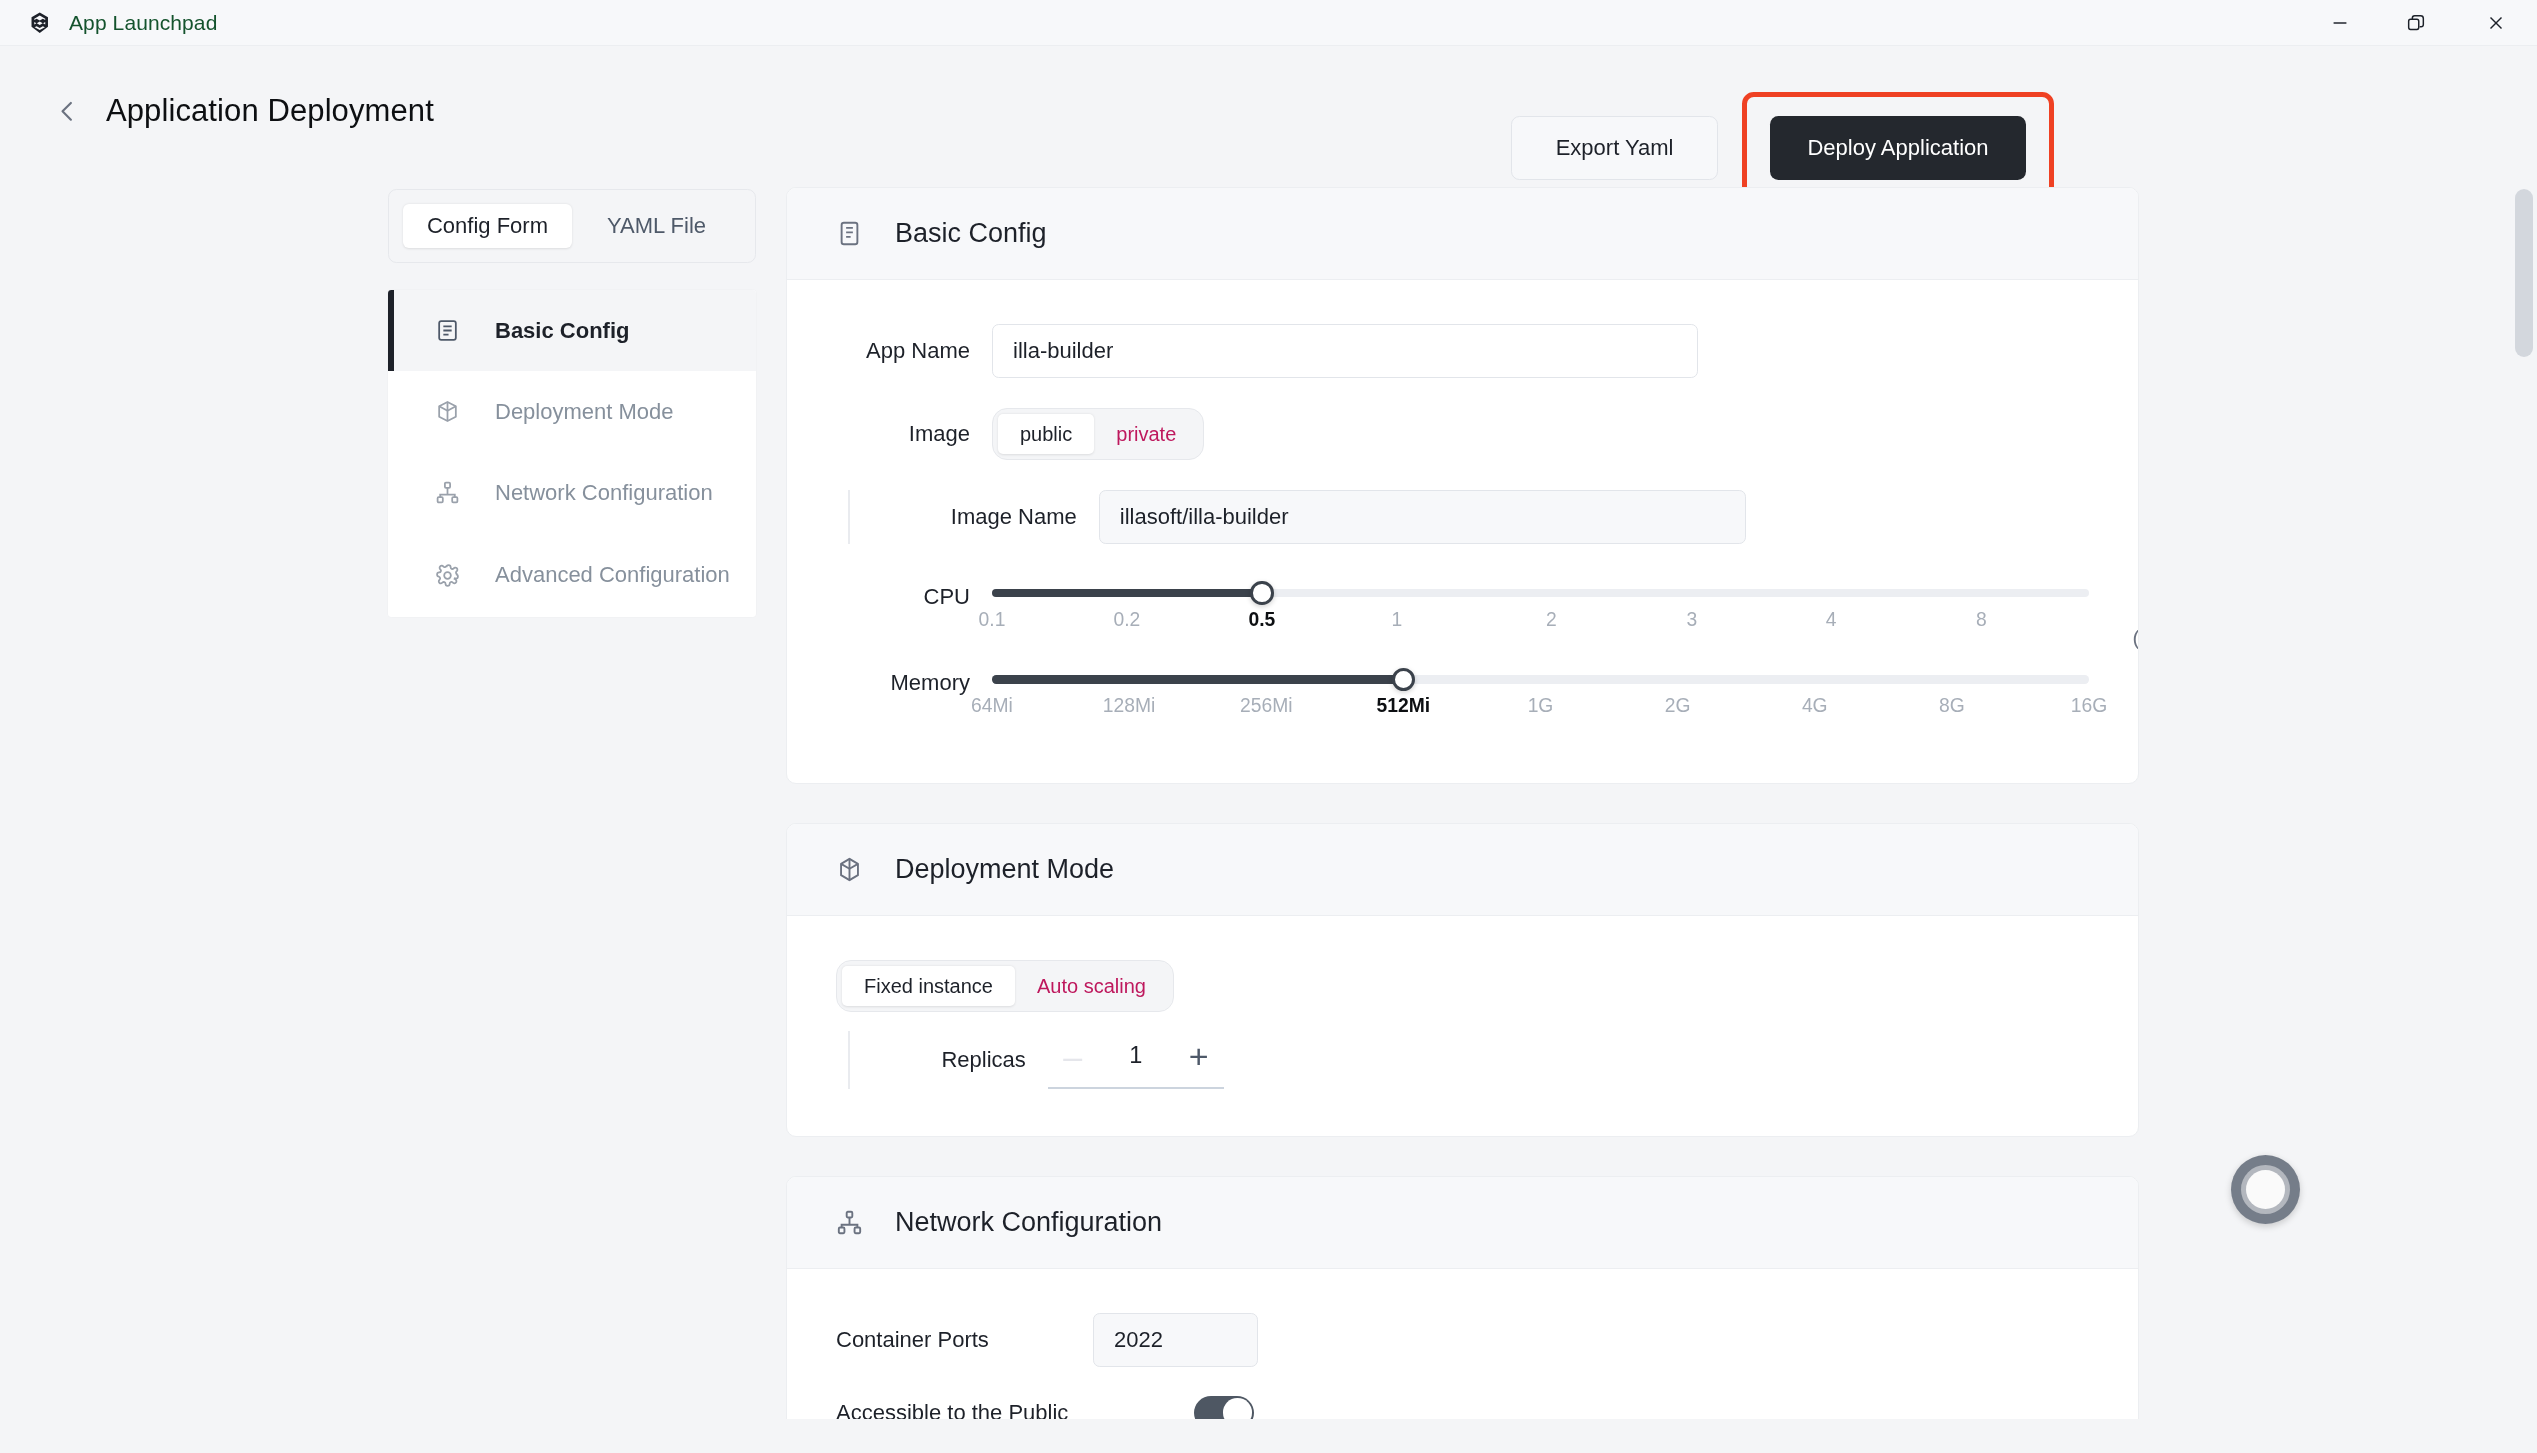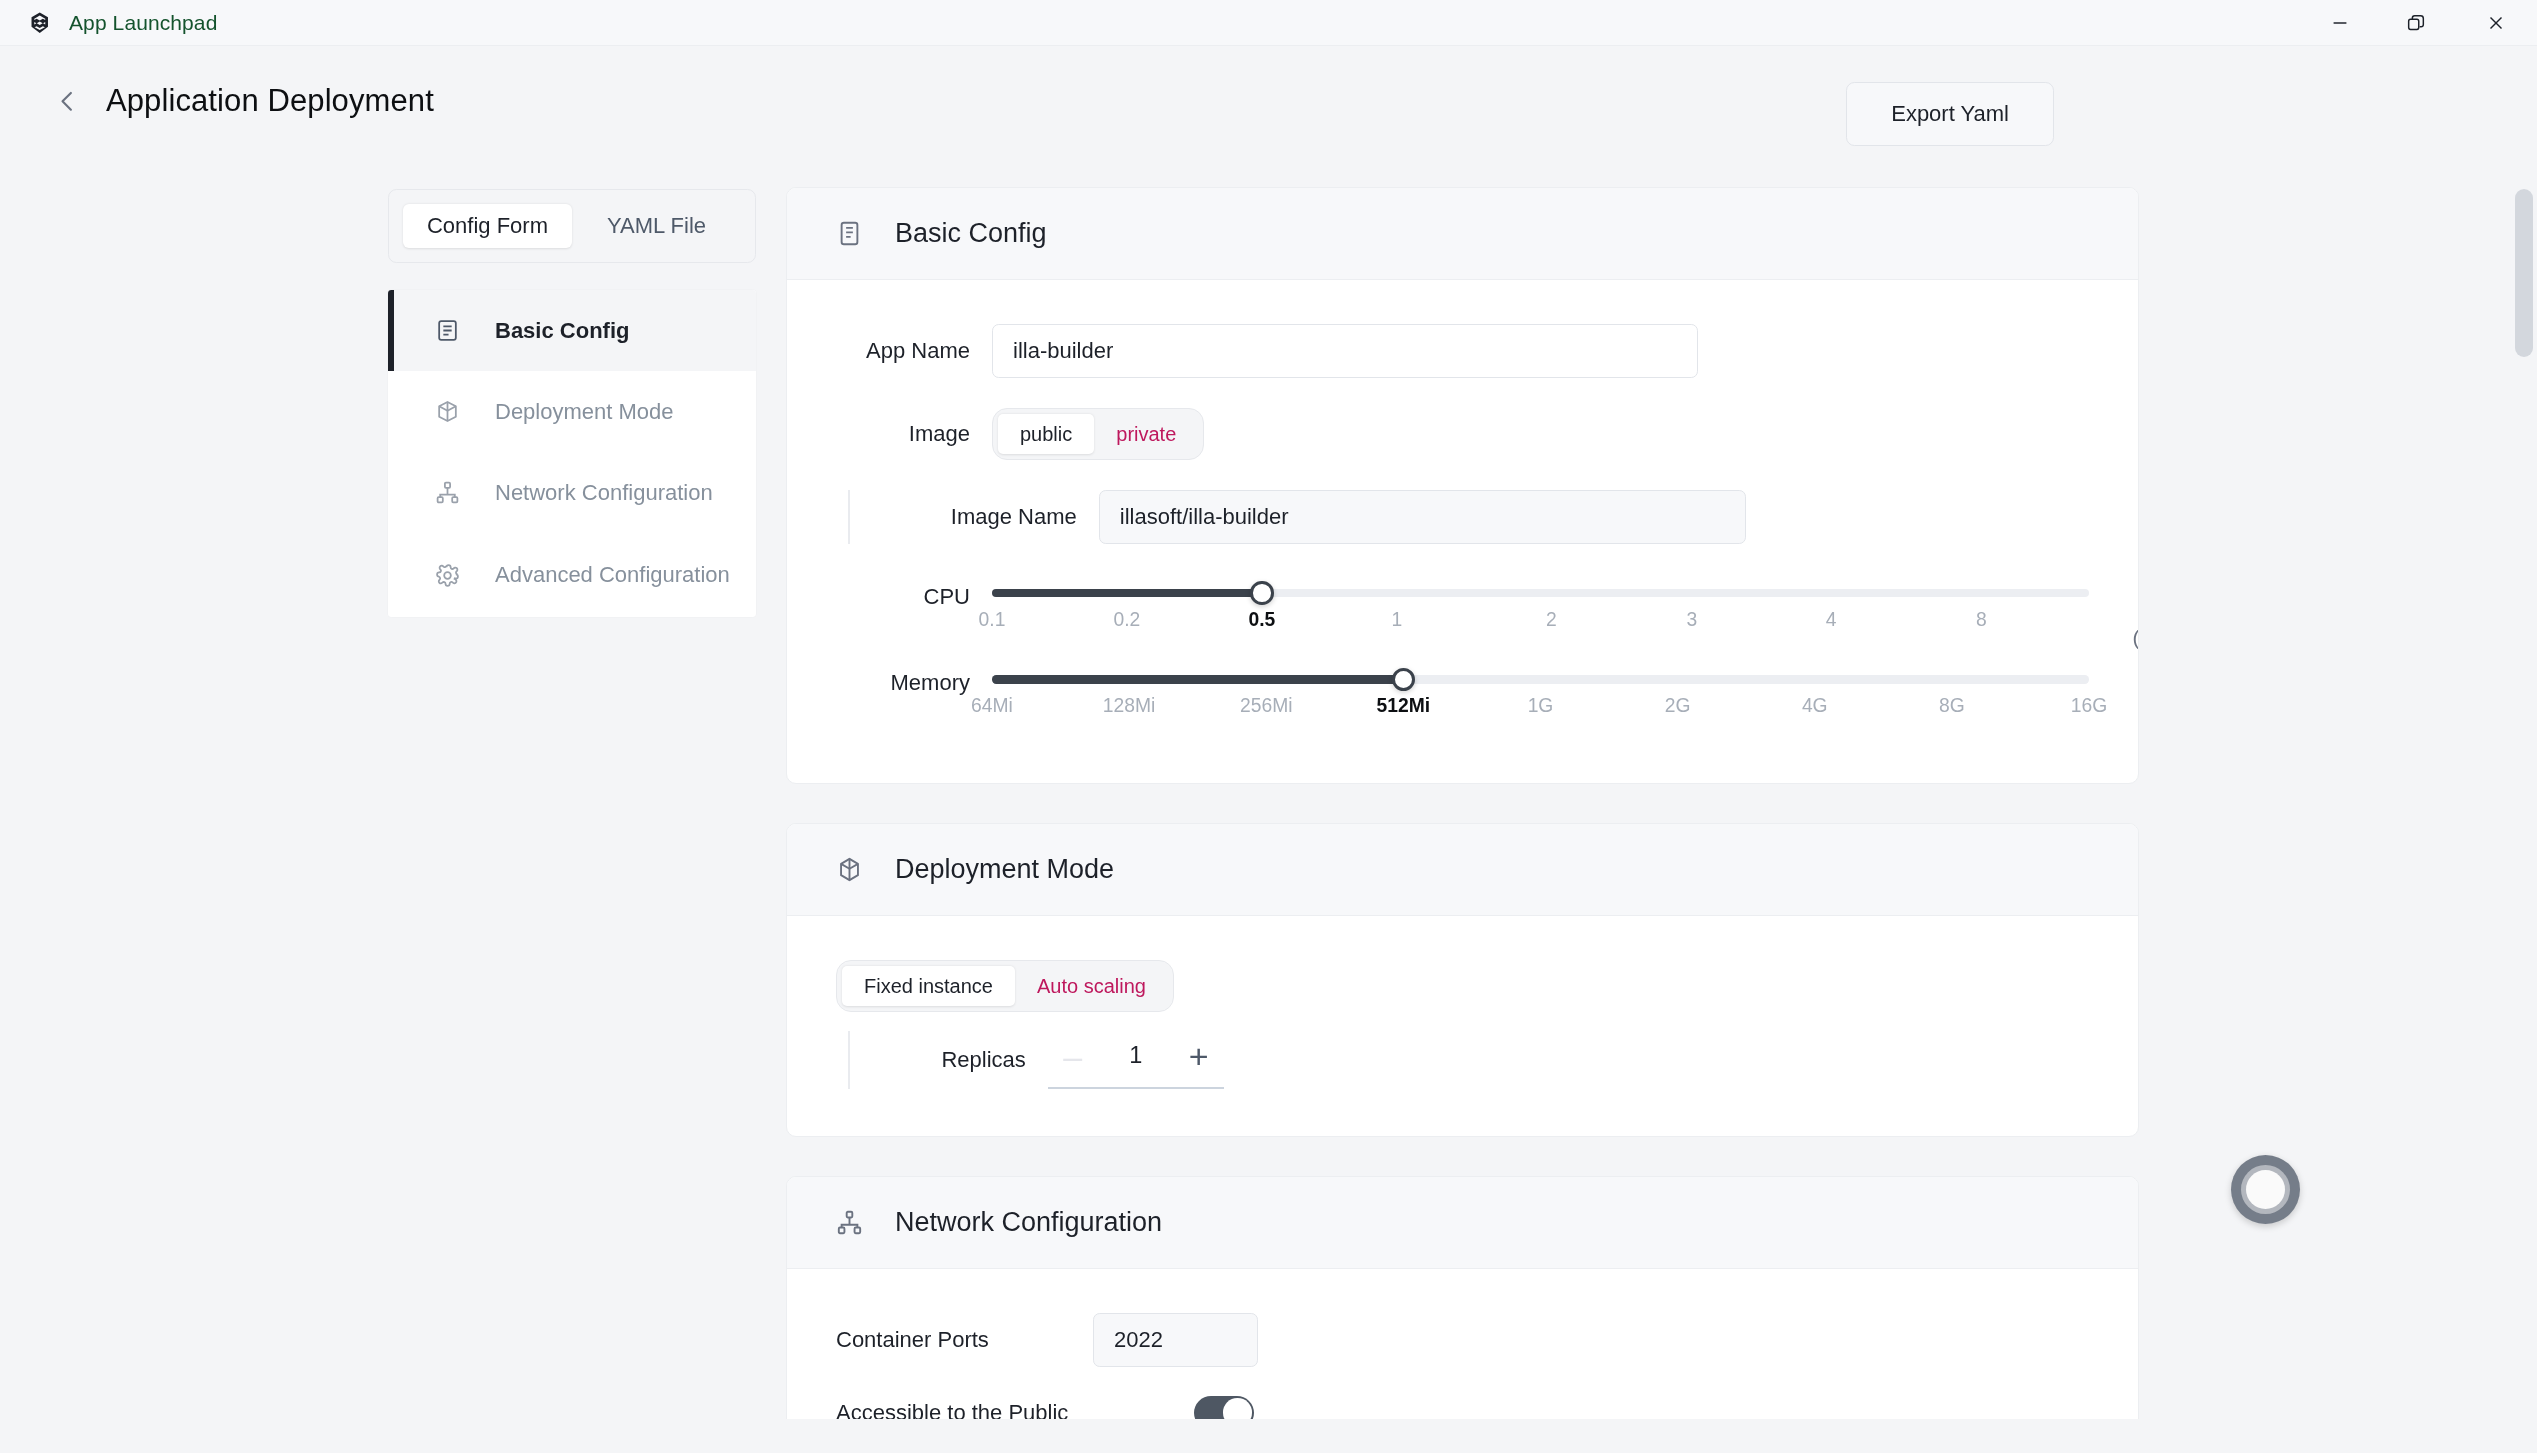--- a/index.html
+++ b/index.html
@@ -35,7 +35,7 @@
 
   
   .pageheader {
-    position: absolute; top: 40px; left: 0;
+    position: absolute; top: 50px; left: 0;
     width: 2094px; height: 122px;
     display: flex; align-items: center;
   }

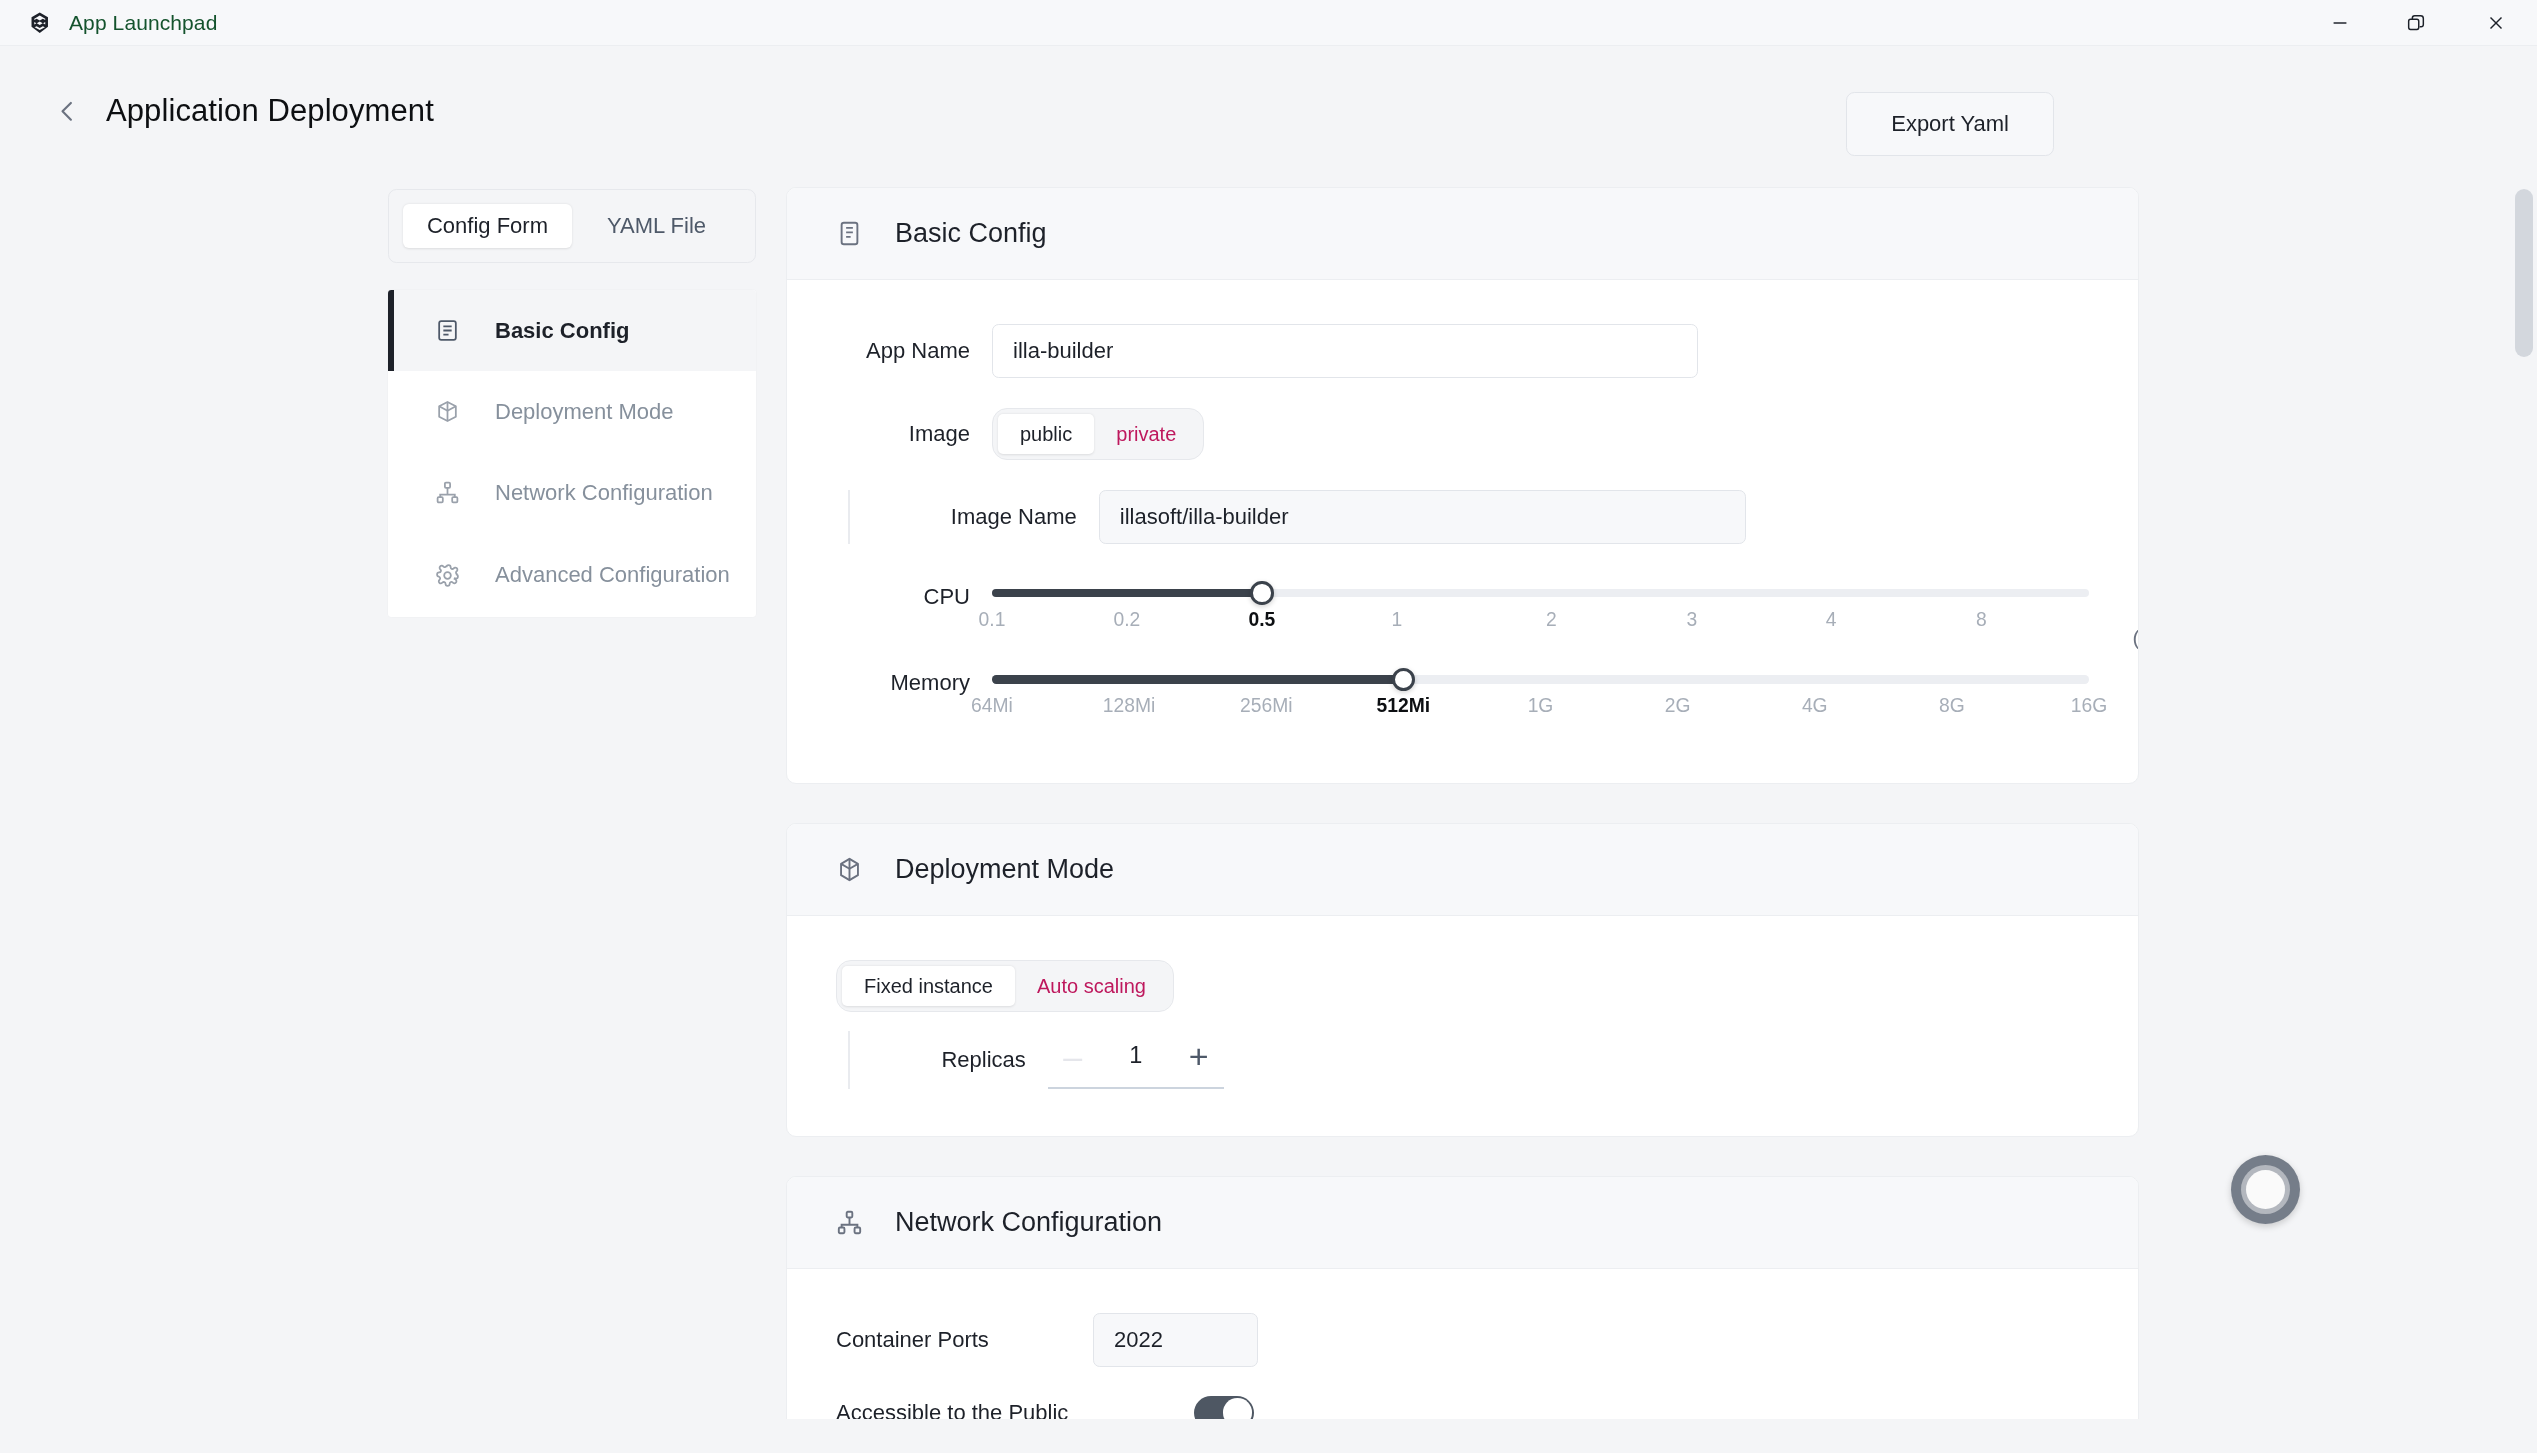--- a/index.html
+++ b/index.html
@@ -358,6 +358,9 @@
 
     <div class="header-actions">
       <div class="btn-secondary">Export Yaml</div>
+      <div class="deploy-wrap">
+        <div class="btn-primary">Deploy Application</div>
+      </div>
     </div>
   </div>
 

